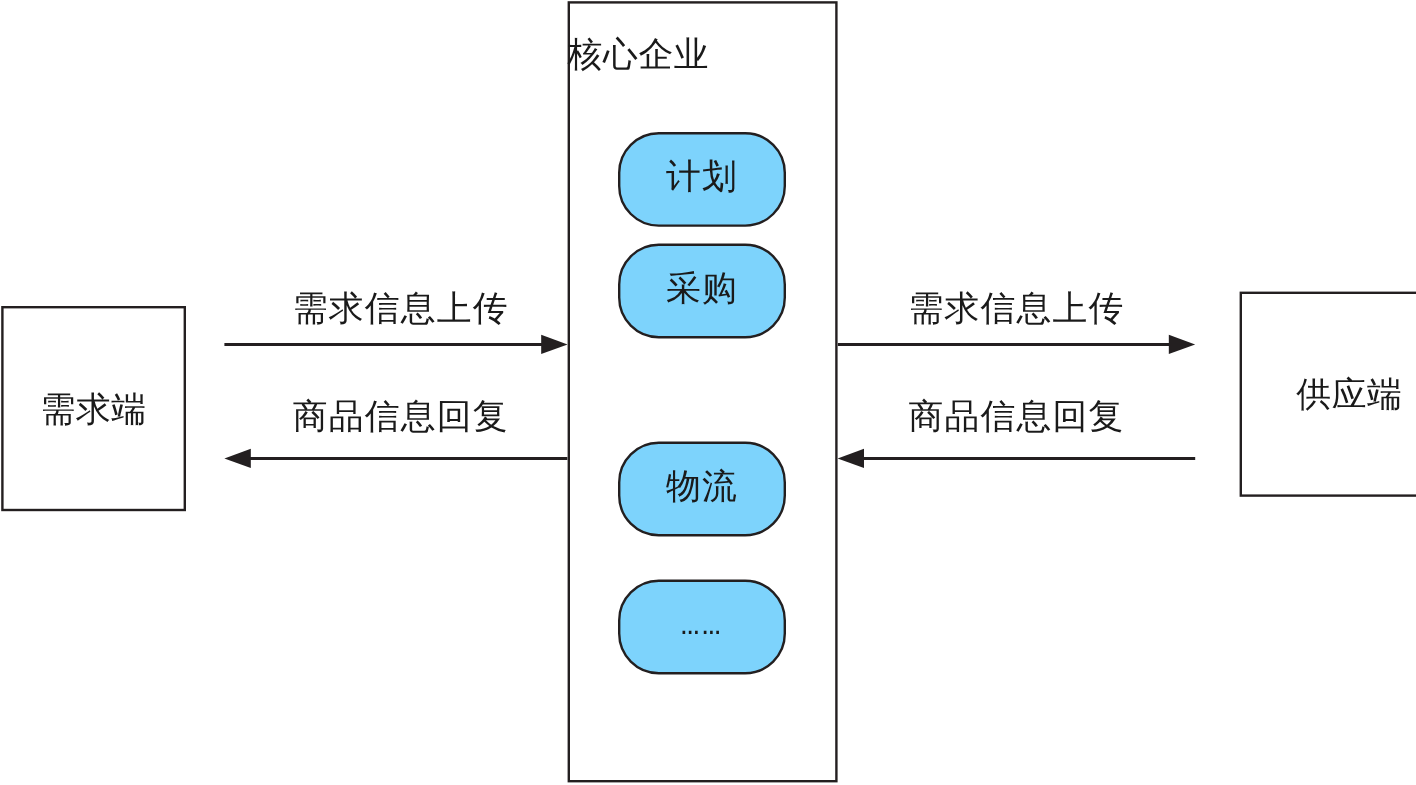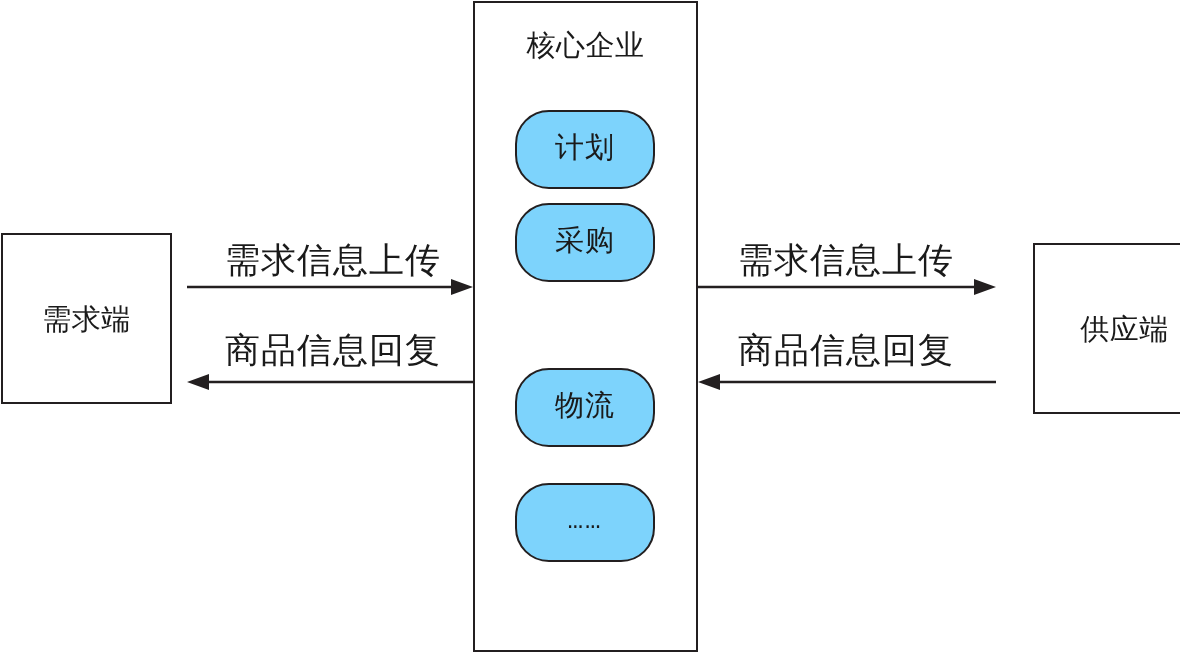--- a/index.html
+++ b/index.html
@@ -64,7 +64,7 @@
     left: 473px;
     top: 31px;
     width: 225px;
-    text-align: center;
+    text-align: left;
     font-size: 29px;
     line-height: 1;
     letter-spacing: 0.5px;

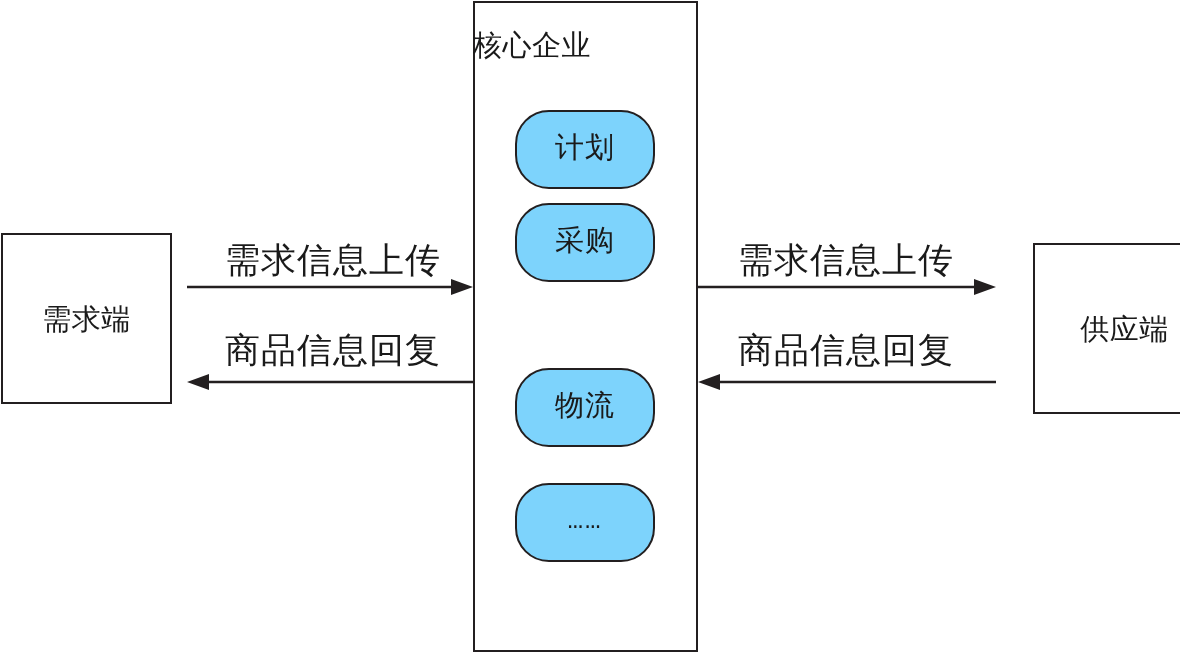--- a/index.html
+++ b/index.html
@@ -98,11 +98,11 @@
   }
   .flow-label {
     position: absolute;
-    font-size: 35px;
+    font-size: 29px;
     line-height: 1;
     letter-spacing: 1px;
     white-space: nowrap;
-    text-align: left;
+    text-align: center;
   }
   svg.arrows {
     position: absolute;

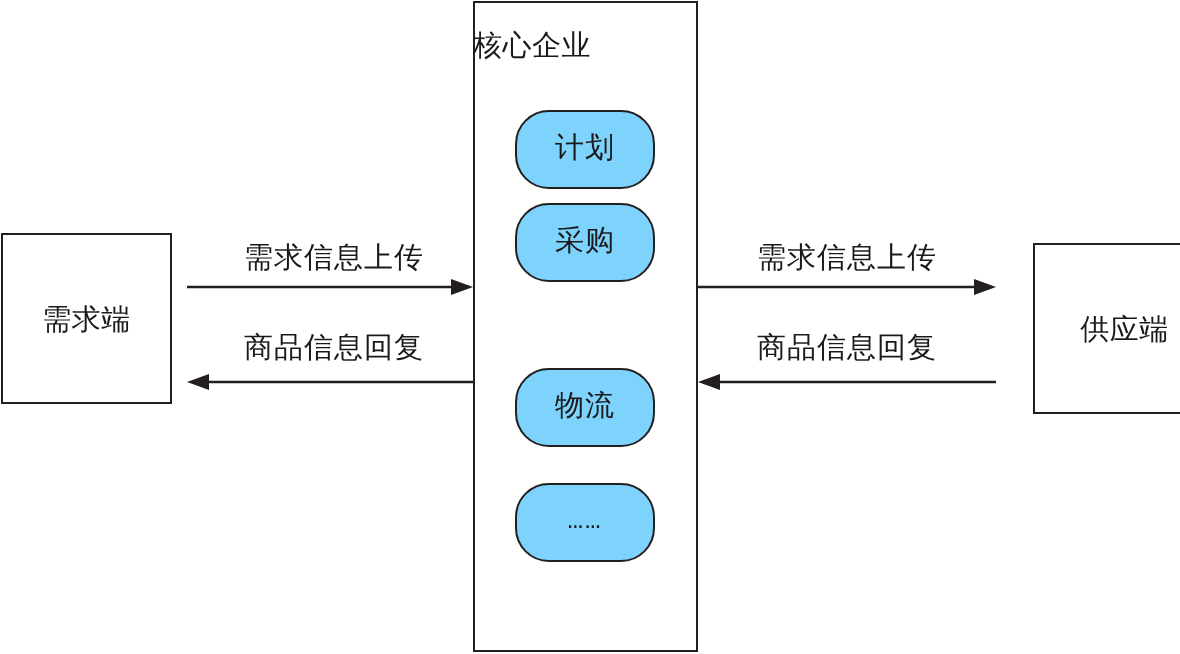--- a/index.html
+++ b/index.html
@@ -27,8 +27,8 @@
   }
   #demand-box {
     left: 1px;
-    top: 233px;
-    width: 171px;
+    top: 255px;
+    width: 154px;
     height: 171px;
   }
   #supply-box {

